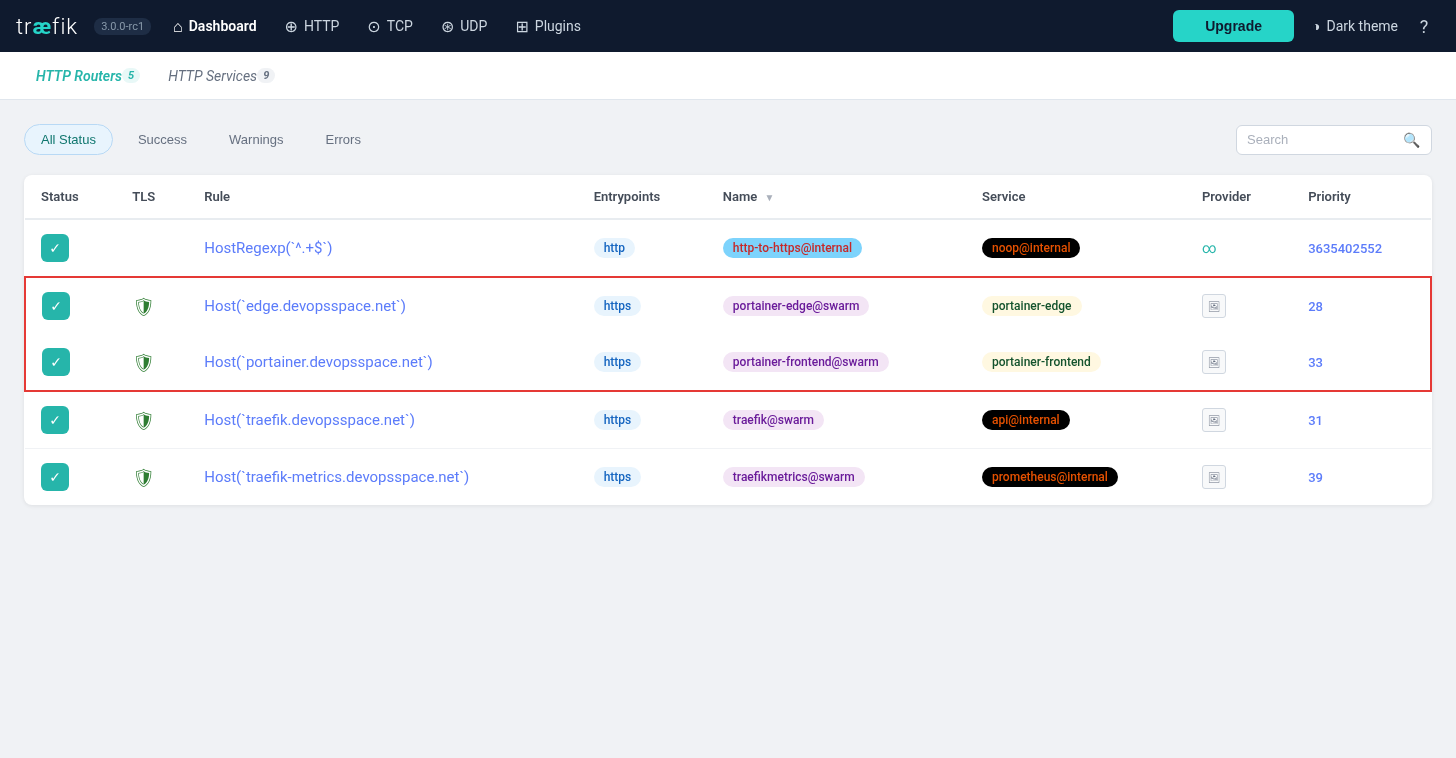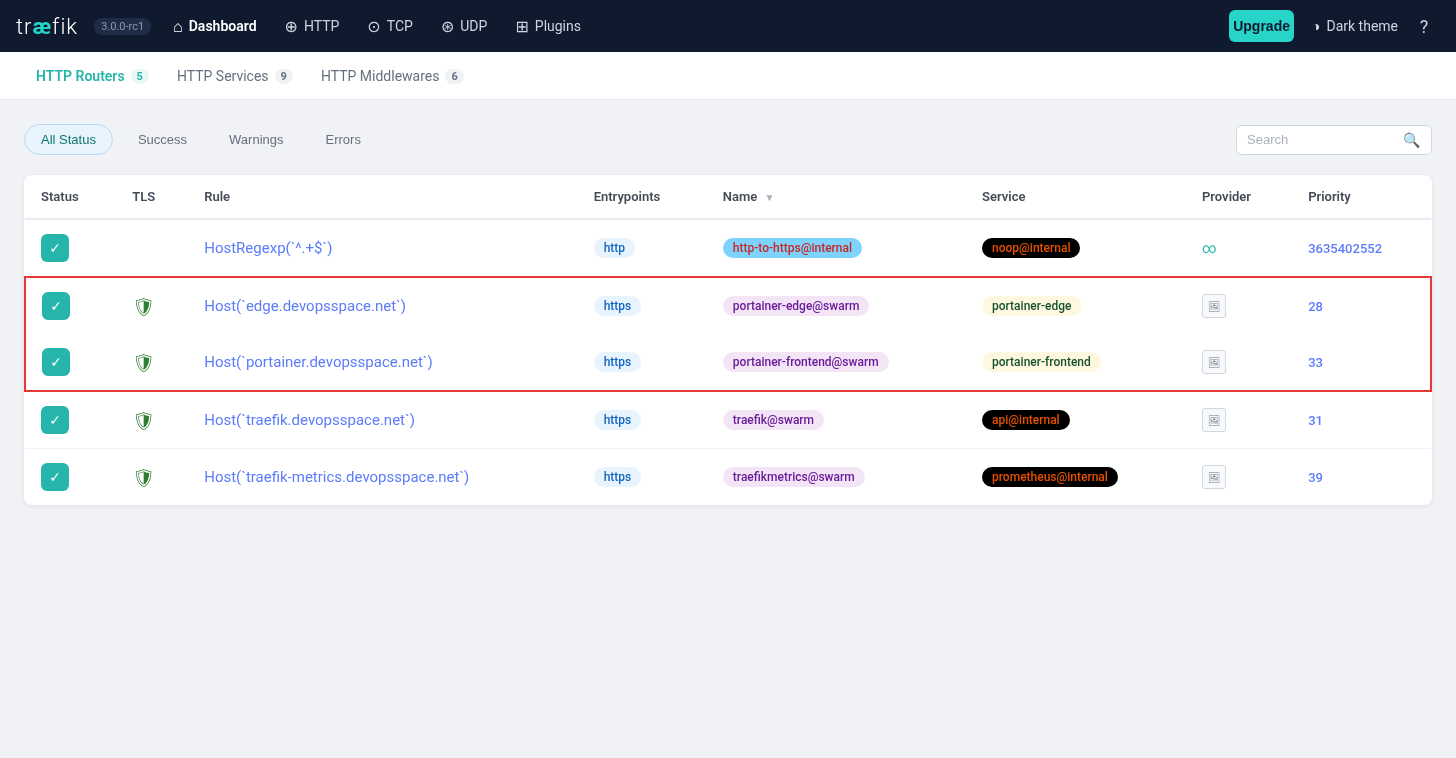--- a/index.html
+++ b/index.html
@@ -56,7 +56,7 @@
       color: #0f1a2e;
       font-weight: 700;
       font-size: 14px;
-      padding: 8px 4px;
+      padding: 8px 32px;
       border-radius: 6px;
       border: none;
       cursor: pointer;

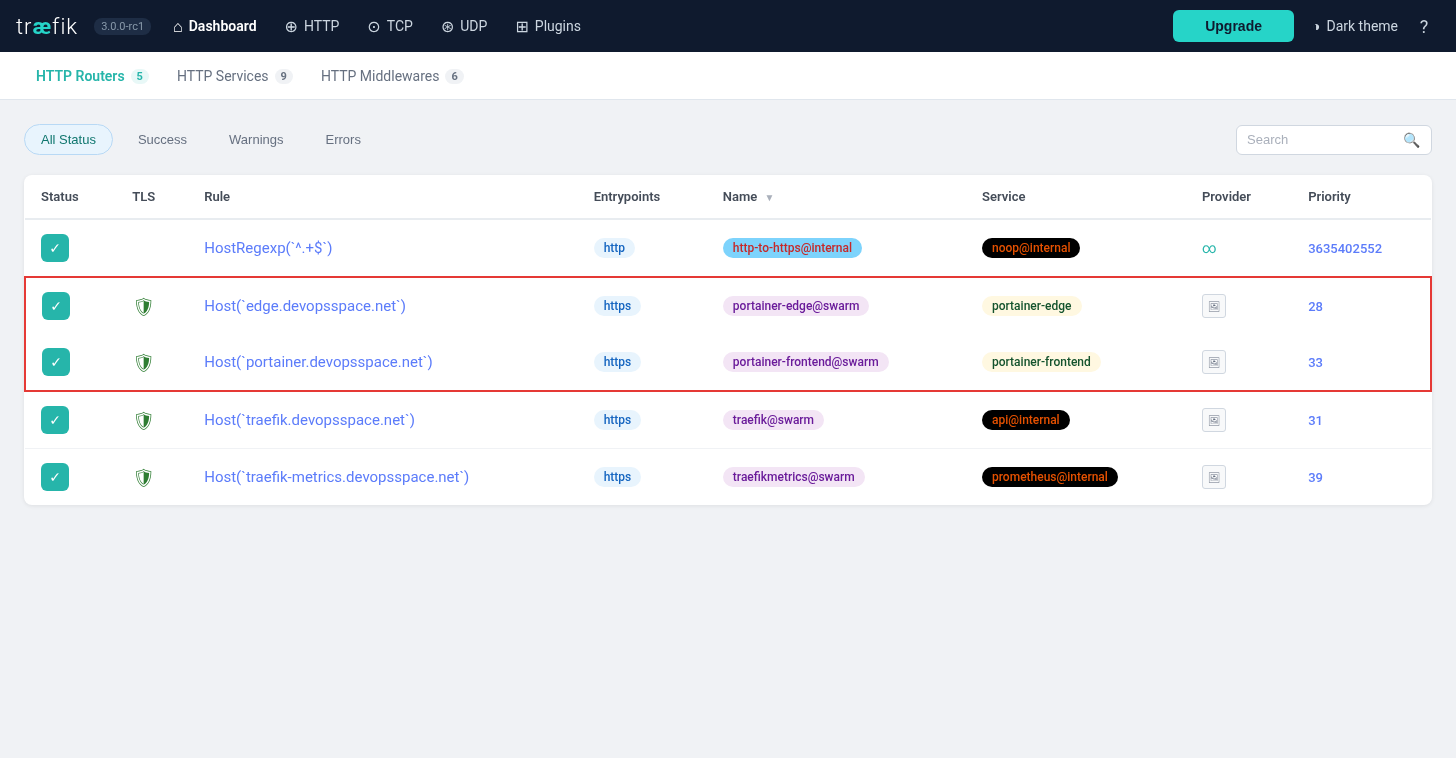--- a/index.html
+++ b/index.html
@@ -97,14 +97,14 @@
     }
     .subnav-item {
       display: flex;
-      align-items: flex-end;
-      gap: 6px;
+      align-items: flex-start;
       font-size: 14px;
       padding: 6px 12px;
       border-radius: 6px;
       cursor: pointer;
       color: #667080;
       text-decoration: none;
+      font-style: italic;
     }
     .subnav-item.active {
       color: #26b5aa;

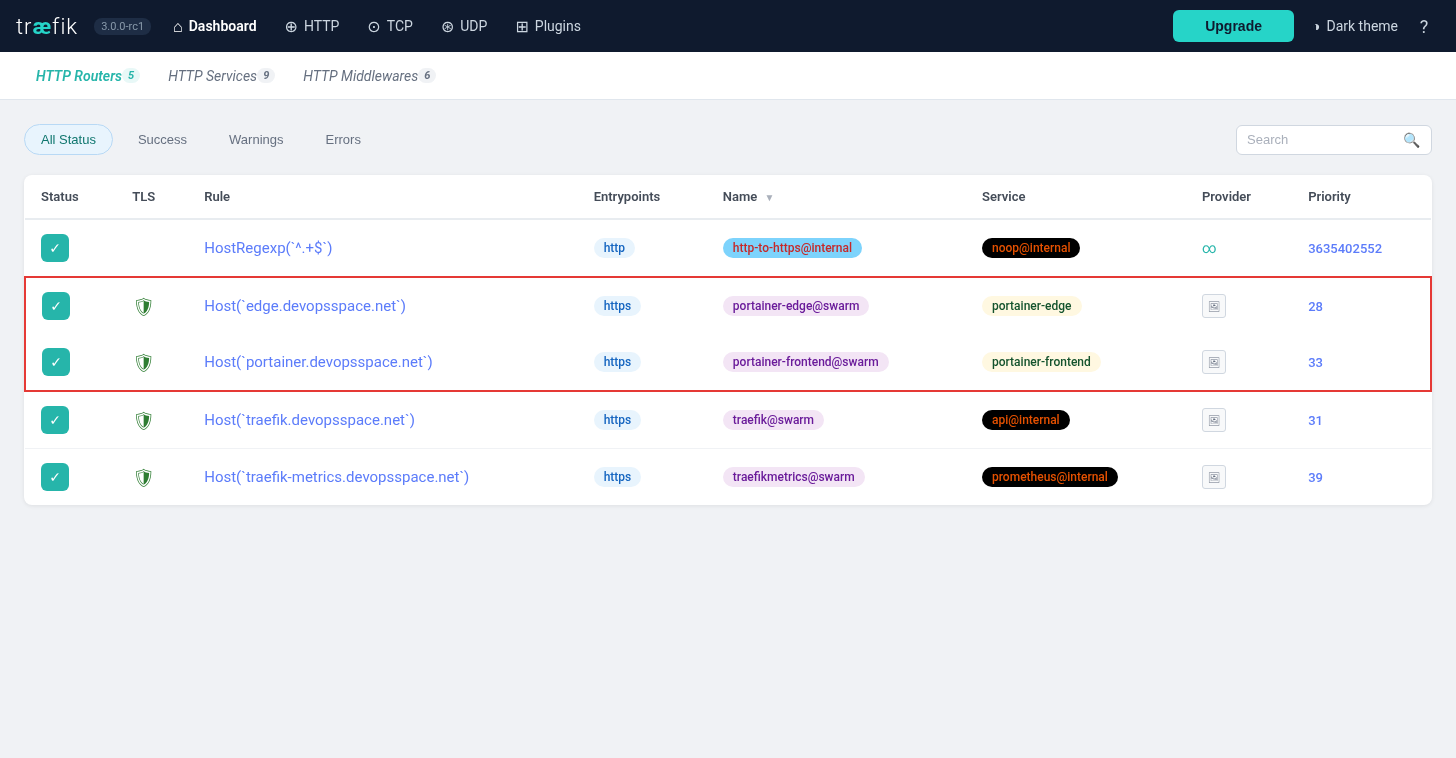--- a/index.html
+++ b/index.html
@@ -318,10 +318,6 @@
   <div class="subnav-item">
     <span>HTTP Services</span>
     <span class="subnav-badge">9</span>
-  </div>
-  <div class="subnav-item">
-    <span>HTTP Middlewares</span>
-    <span class="subnav-badge">6</span>
   </div>
 </nav>
 

